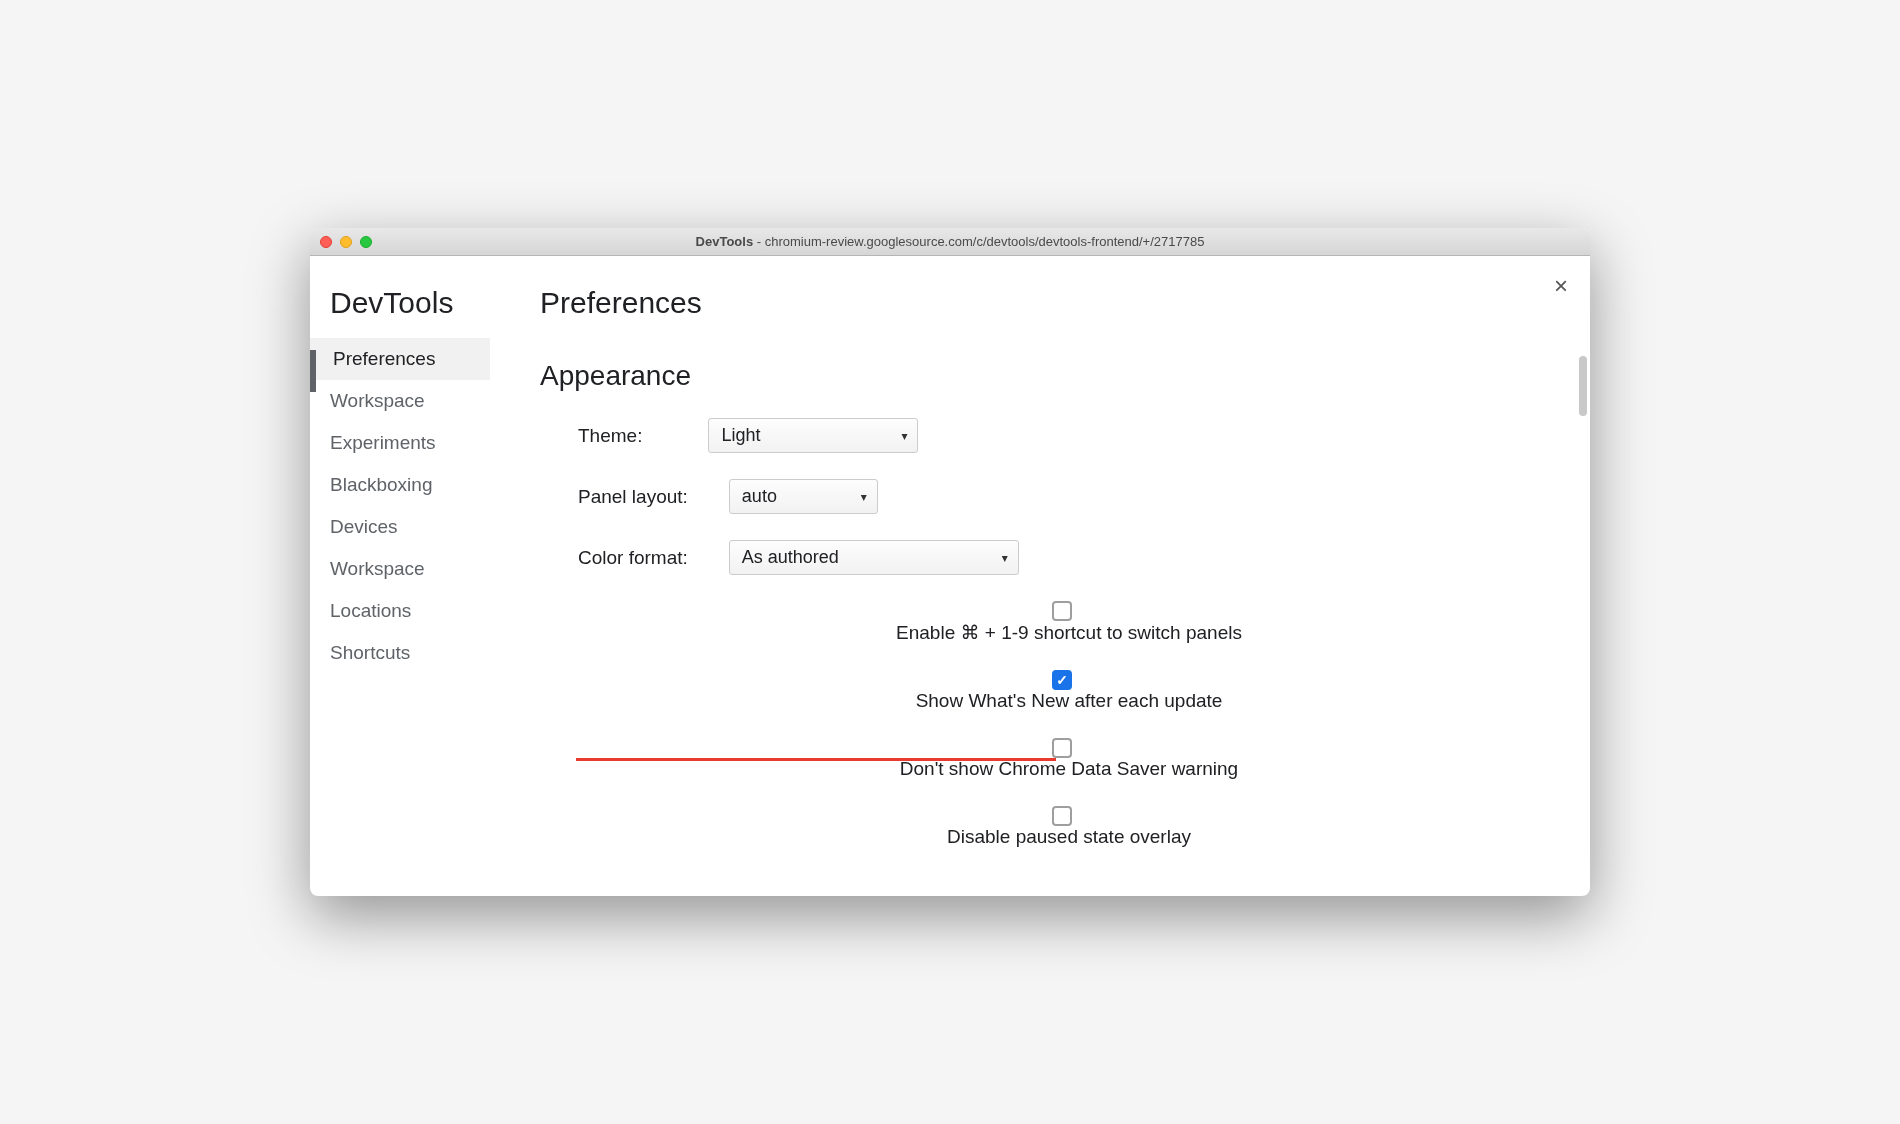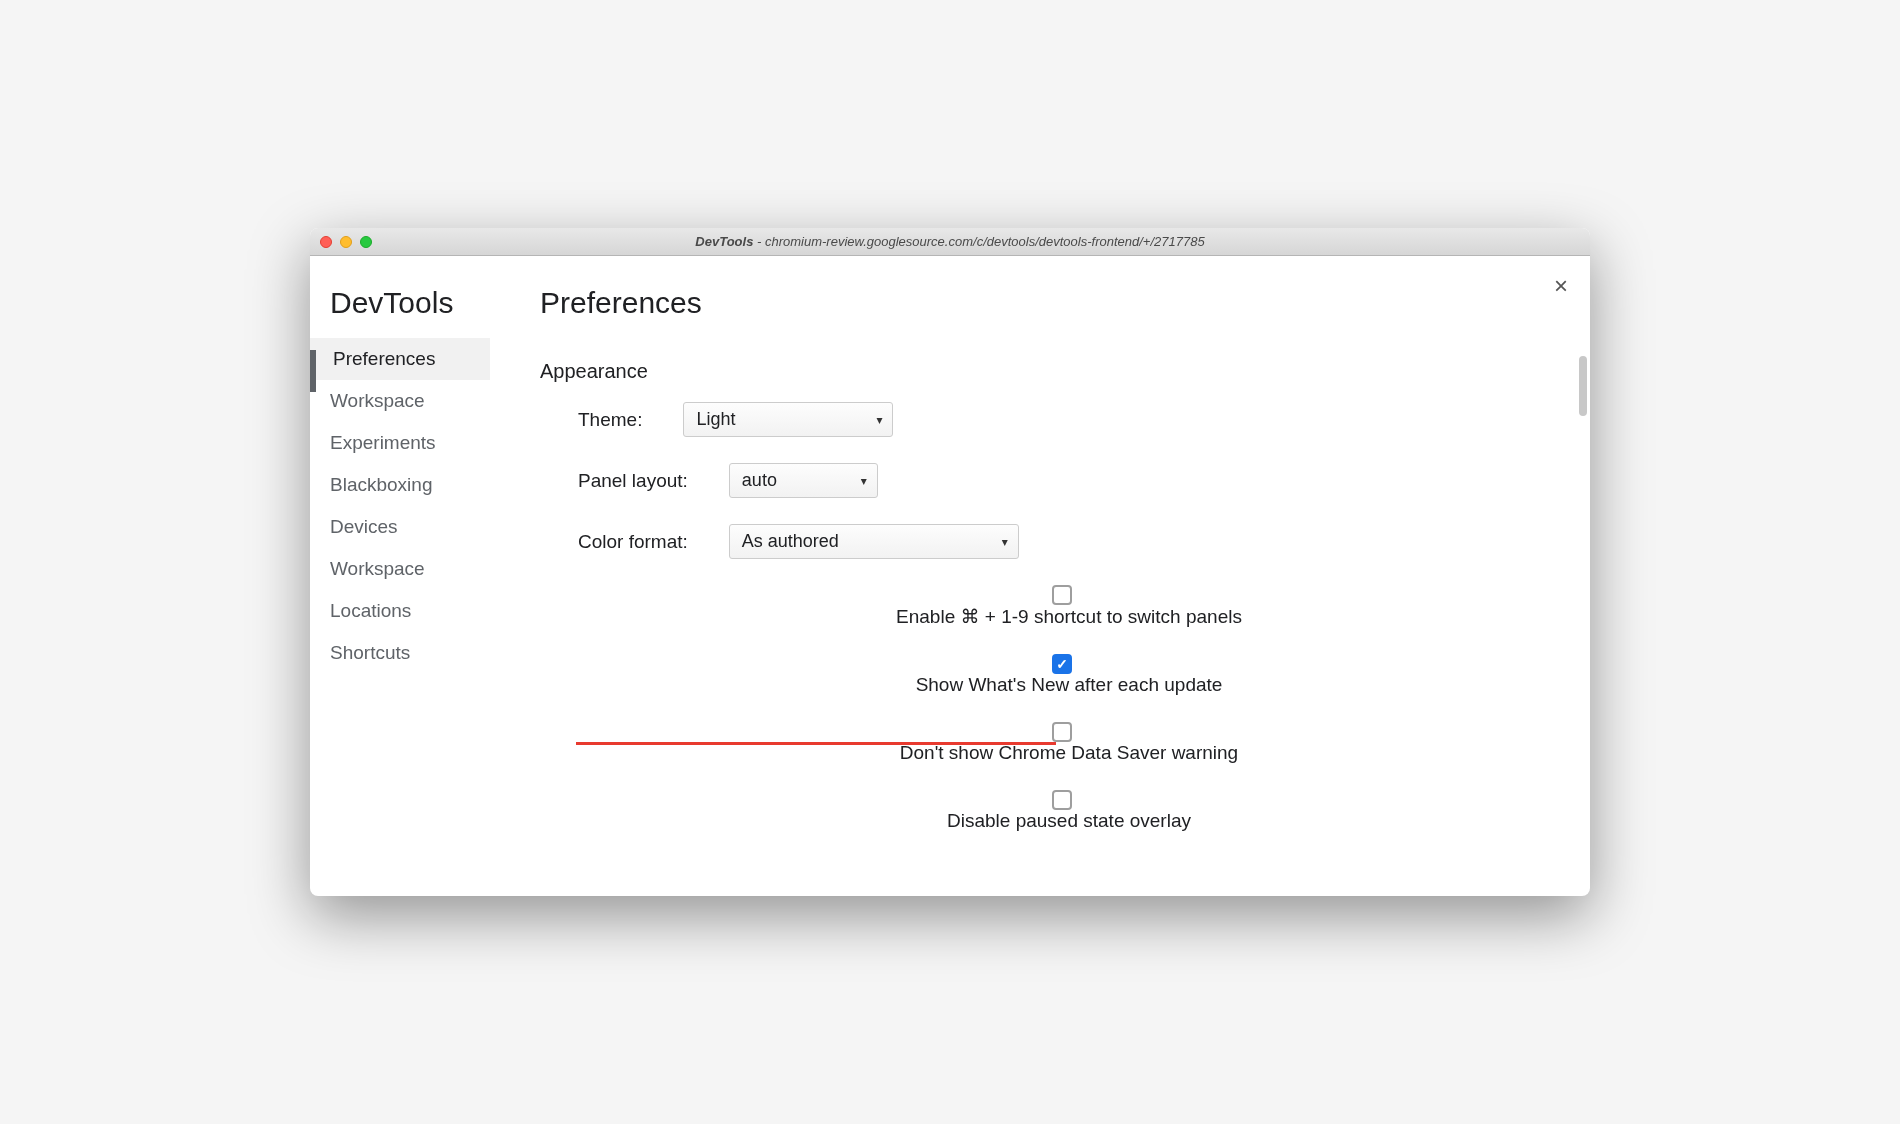--- a/index.html
+++ b/index.html
@@ -31,7 +31,6 @@
       align-items: center;
       padding: 0 10px;
       position: relative;
-      font-style: italic;
     }
     .traffic-lights {
       display: flex;

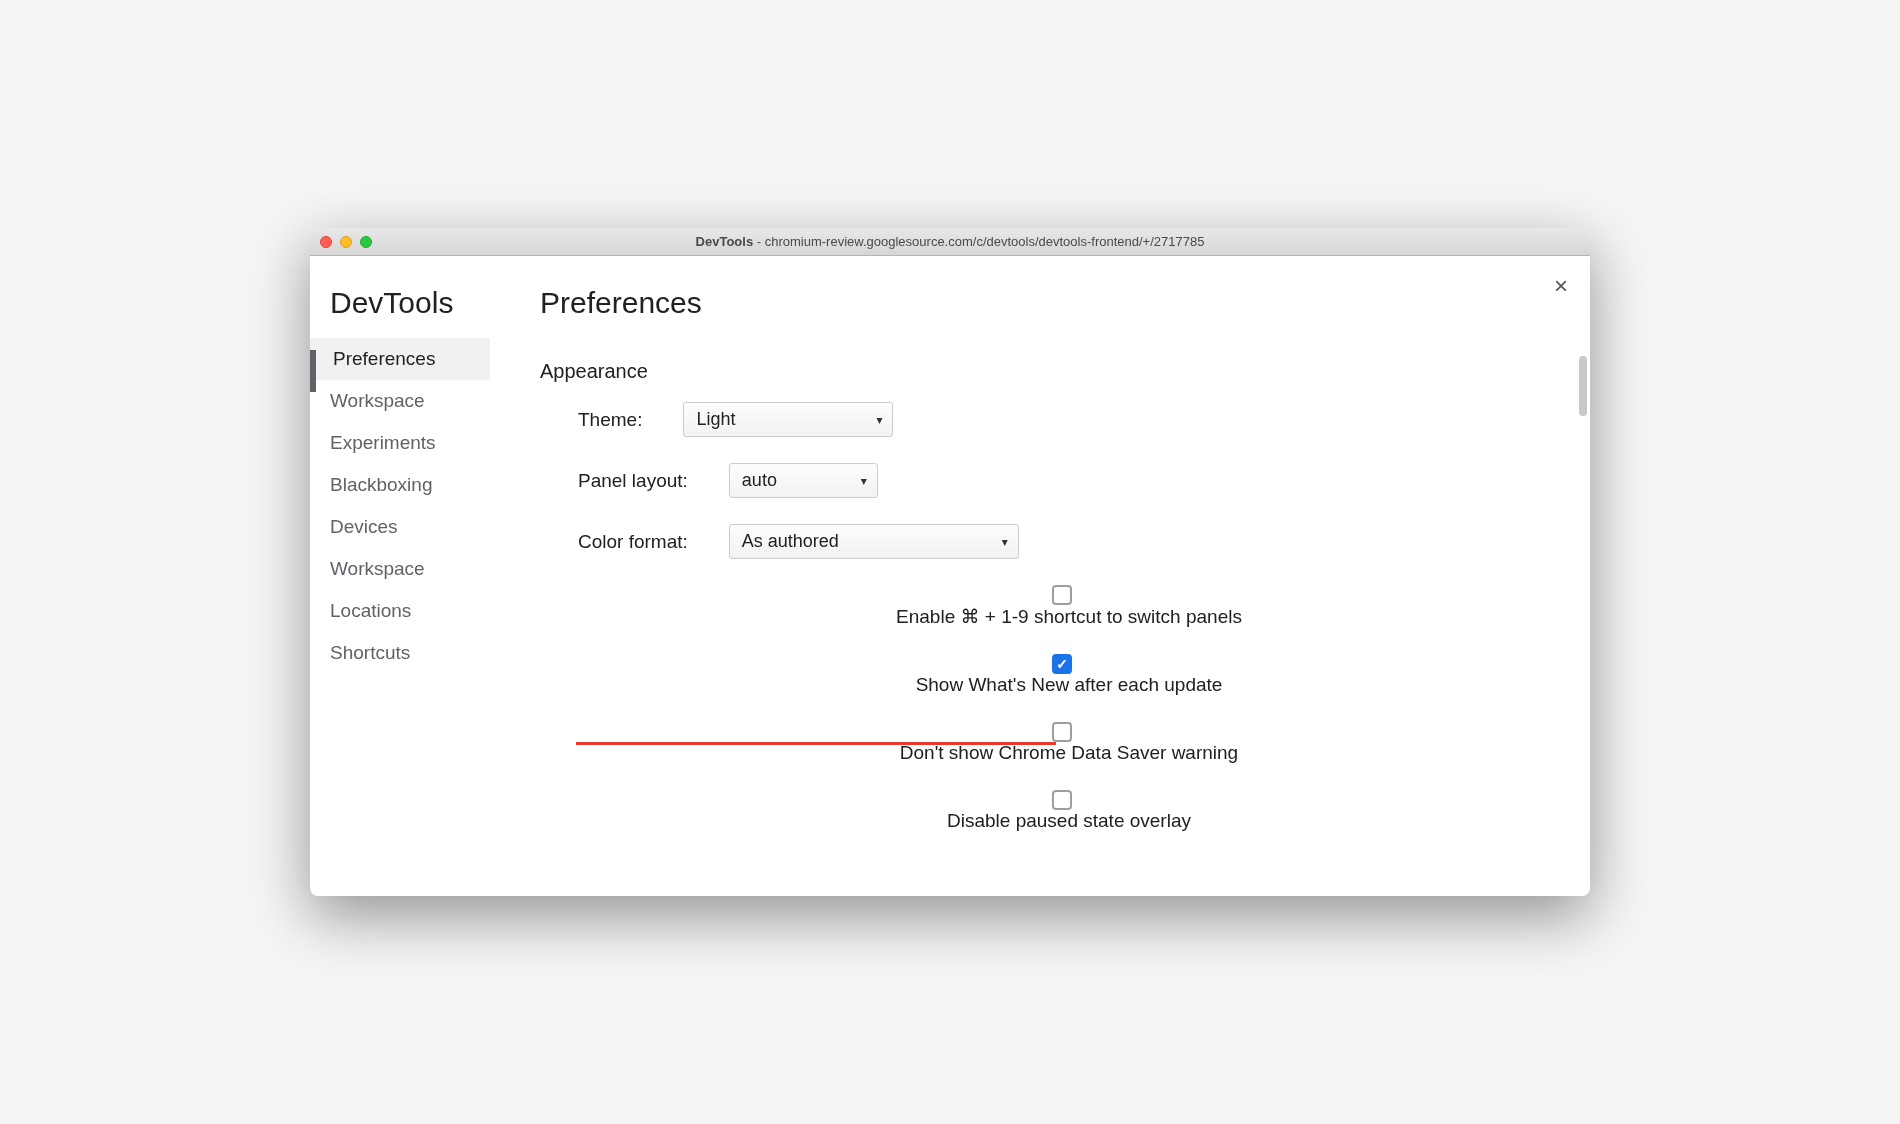--- a/index.html
+++ b/index.html
@@ -114,10 +114,10 @@
       margin-bottom: 40px;
     }
     .section-title {
-      font-size: 20px;
-      font-weight: 400;
-      color: #202124;
-      margin-bottom: 19px;
+      font-size: 28px;
+      font-weight: 400;
+      color: #202124;
+      margin-bottom: 26px;
     }
     .form-group {
       display: flex;

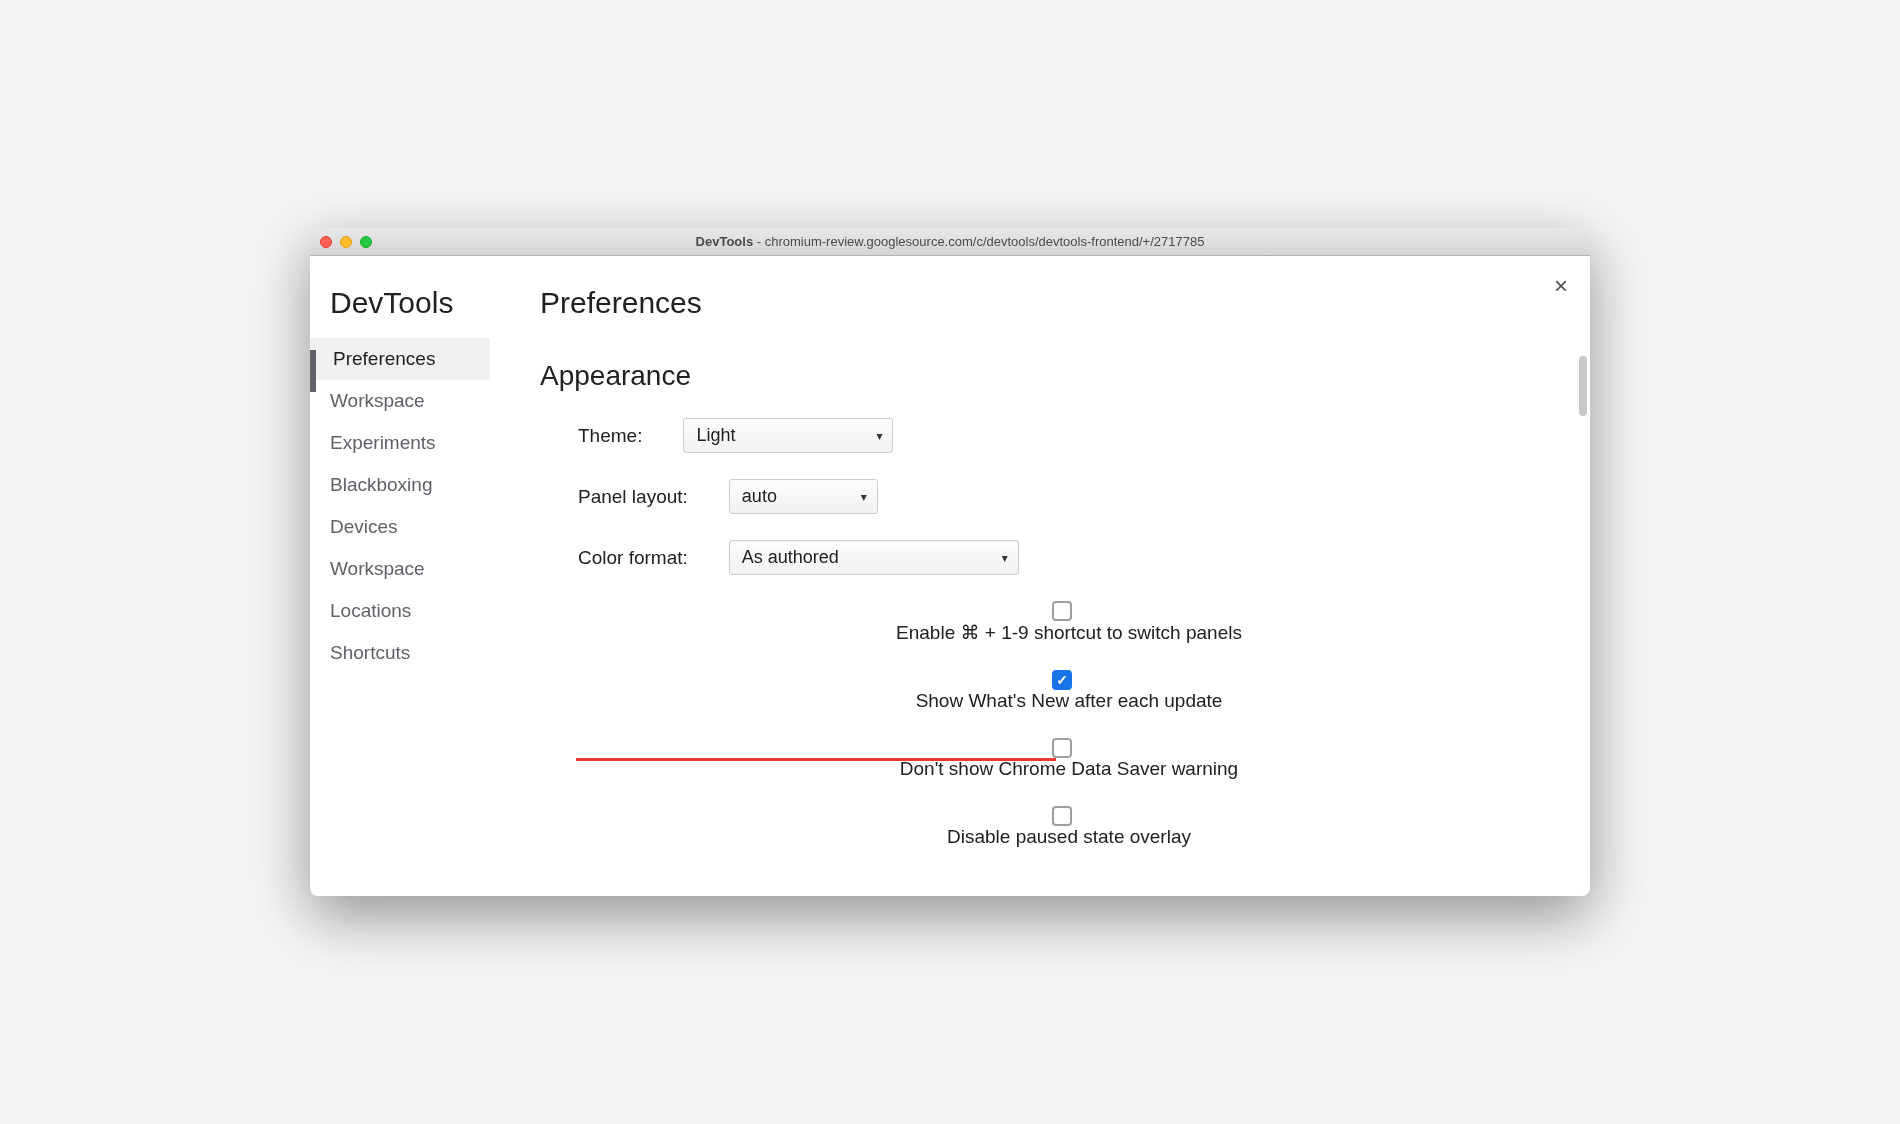--- a/index.html
+++ b/index.html
@@ -151,7 +151,7 @@
       font-size: 12px;
       color: #333;
     }
-    .select.theme { width: 210px; }
+    .select.theme { width: 210px; margin-left: 25px; }
     .select.panel { width: 149px; }
     .select.color { width: 290px; }
     .checkbox-row {

